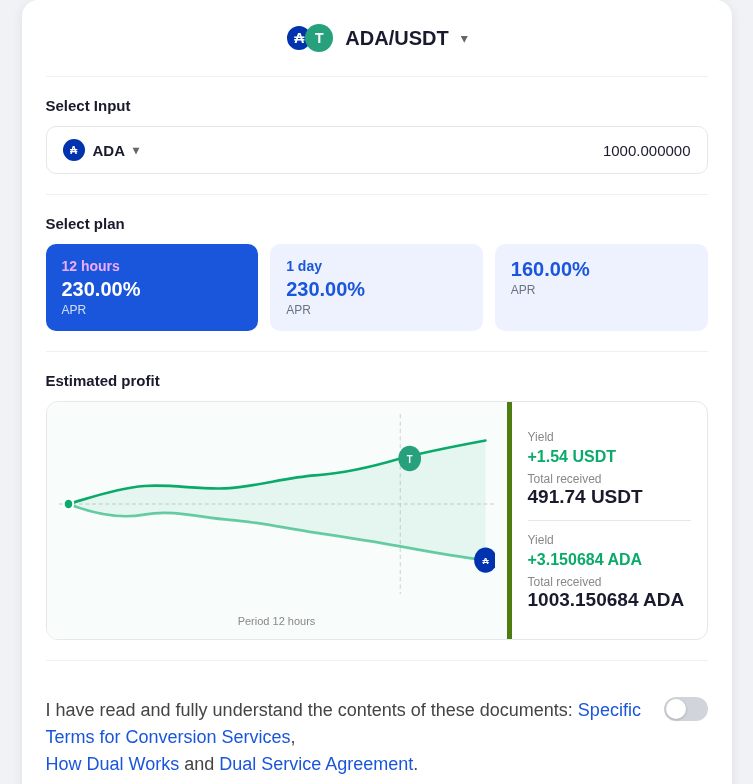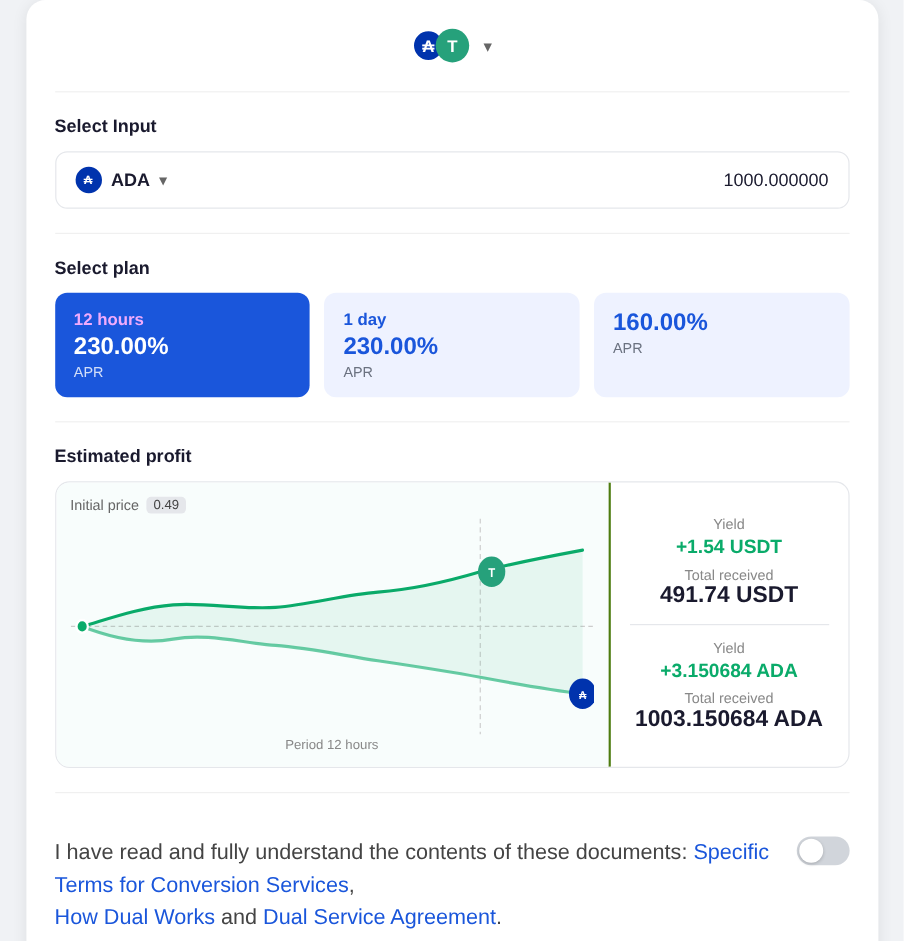--- a/index.html
+++ b/index.html
@@ -273,6 +273,7 @@
       <span class="coin-icon coin-ada">₳</span>
       <span class="coin-icon coin-usdt">T</span>
     </div>
+    <span class="pair-name">ADA/USDT</span>
     <span class="chevron-down">▾</span>
   </div>
 

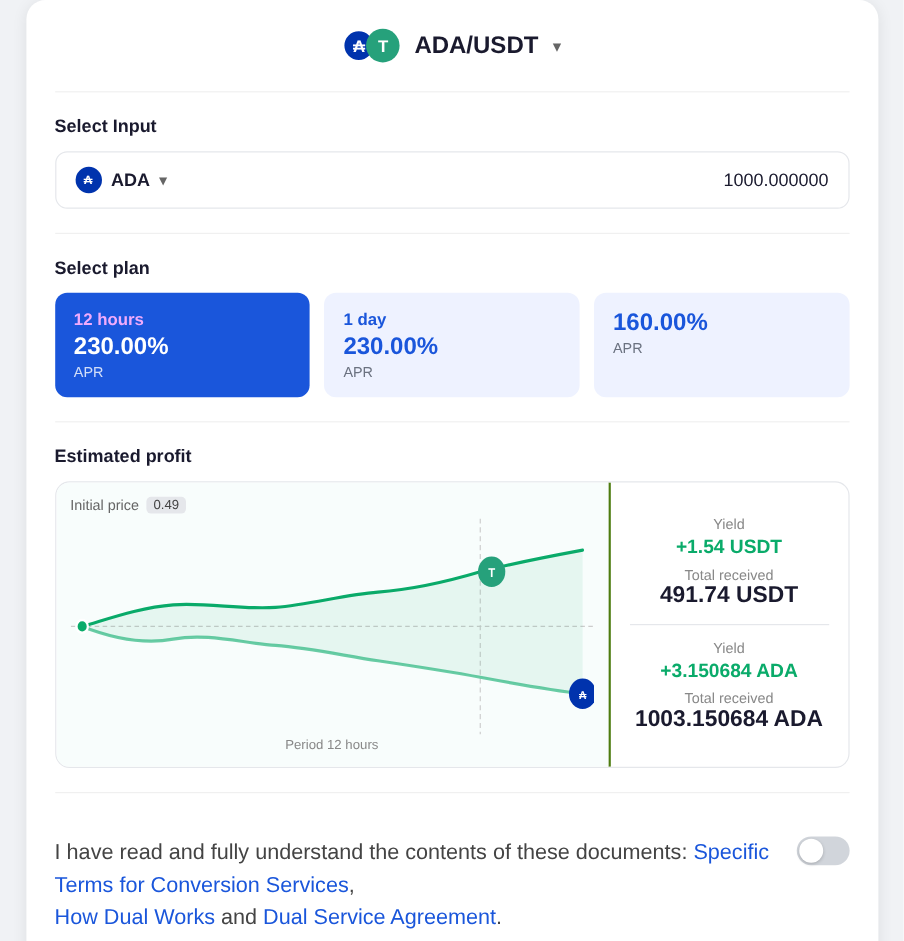--- a/index.html
+++ b/index.html
@@ -318,10 +318,6 @@
 
   <div class="chart-section">
     <div class="chart-area">
-      <div class="chart-label-initial">
-        <span>Initial price</span>
-        <span class="initial-badge">0.49</span>
-      </div>
       <svg class="chart-svg" viewBox="0 0 460 170" preserveAspectRatio="none">
 
         <line x1="360" y1="0" x2="360" y2="170" stroke="#ccc" stroke-dasharray="4,3" stroke-width="1"></line>

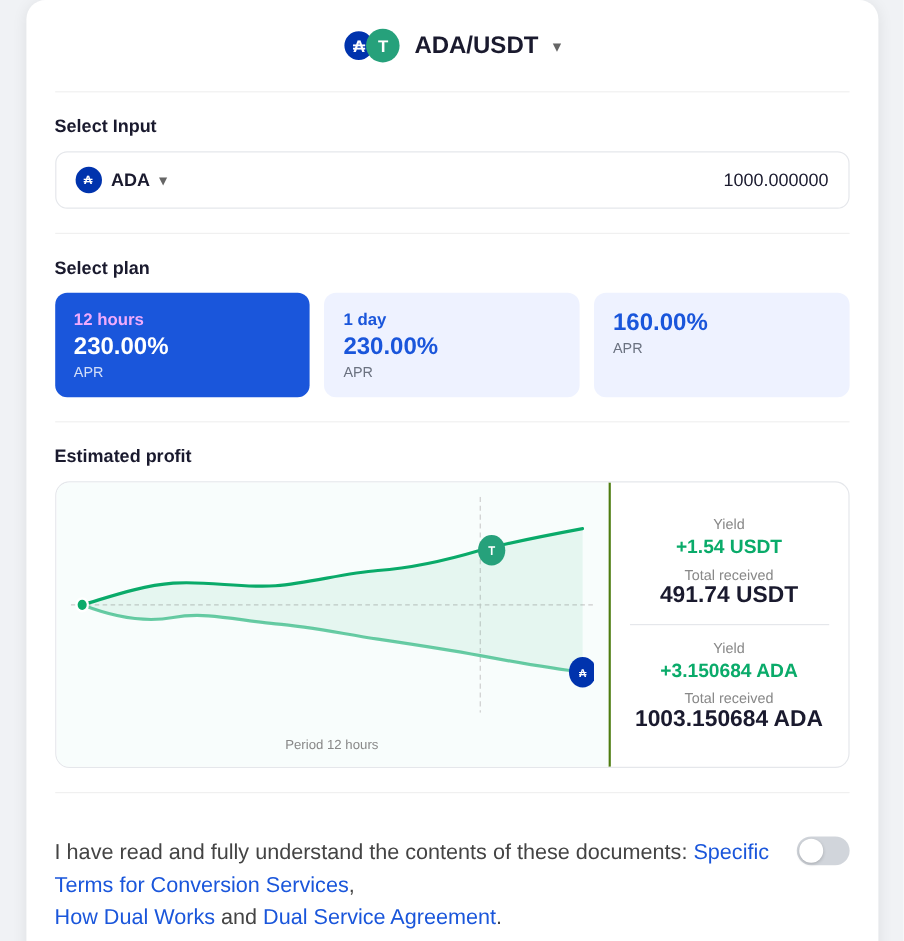--- a/index.html
+++ b/index.html
@@ -175,12 +175,11 @@
     }
     .chart-stats {
       width: 200px;
-      border-left: 2px solid #4d7c0f;
+      border-left: 5px solid #4d7c0f;
       padding: 16px;
       display: flex;
       flex-direction: column;
       gap: 0;
-      text-align: center;
     }
     .stat-block {
       padding: 12px 0;

